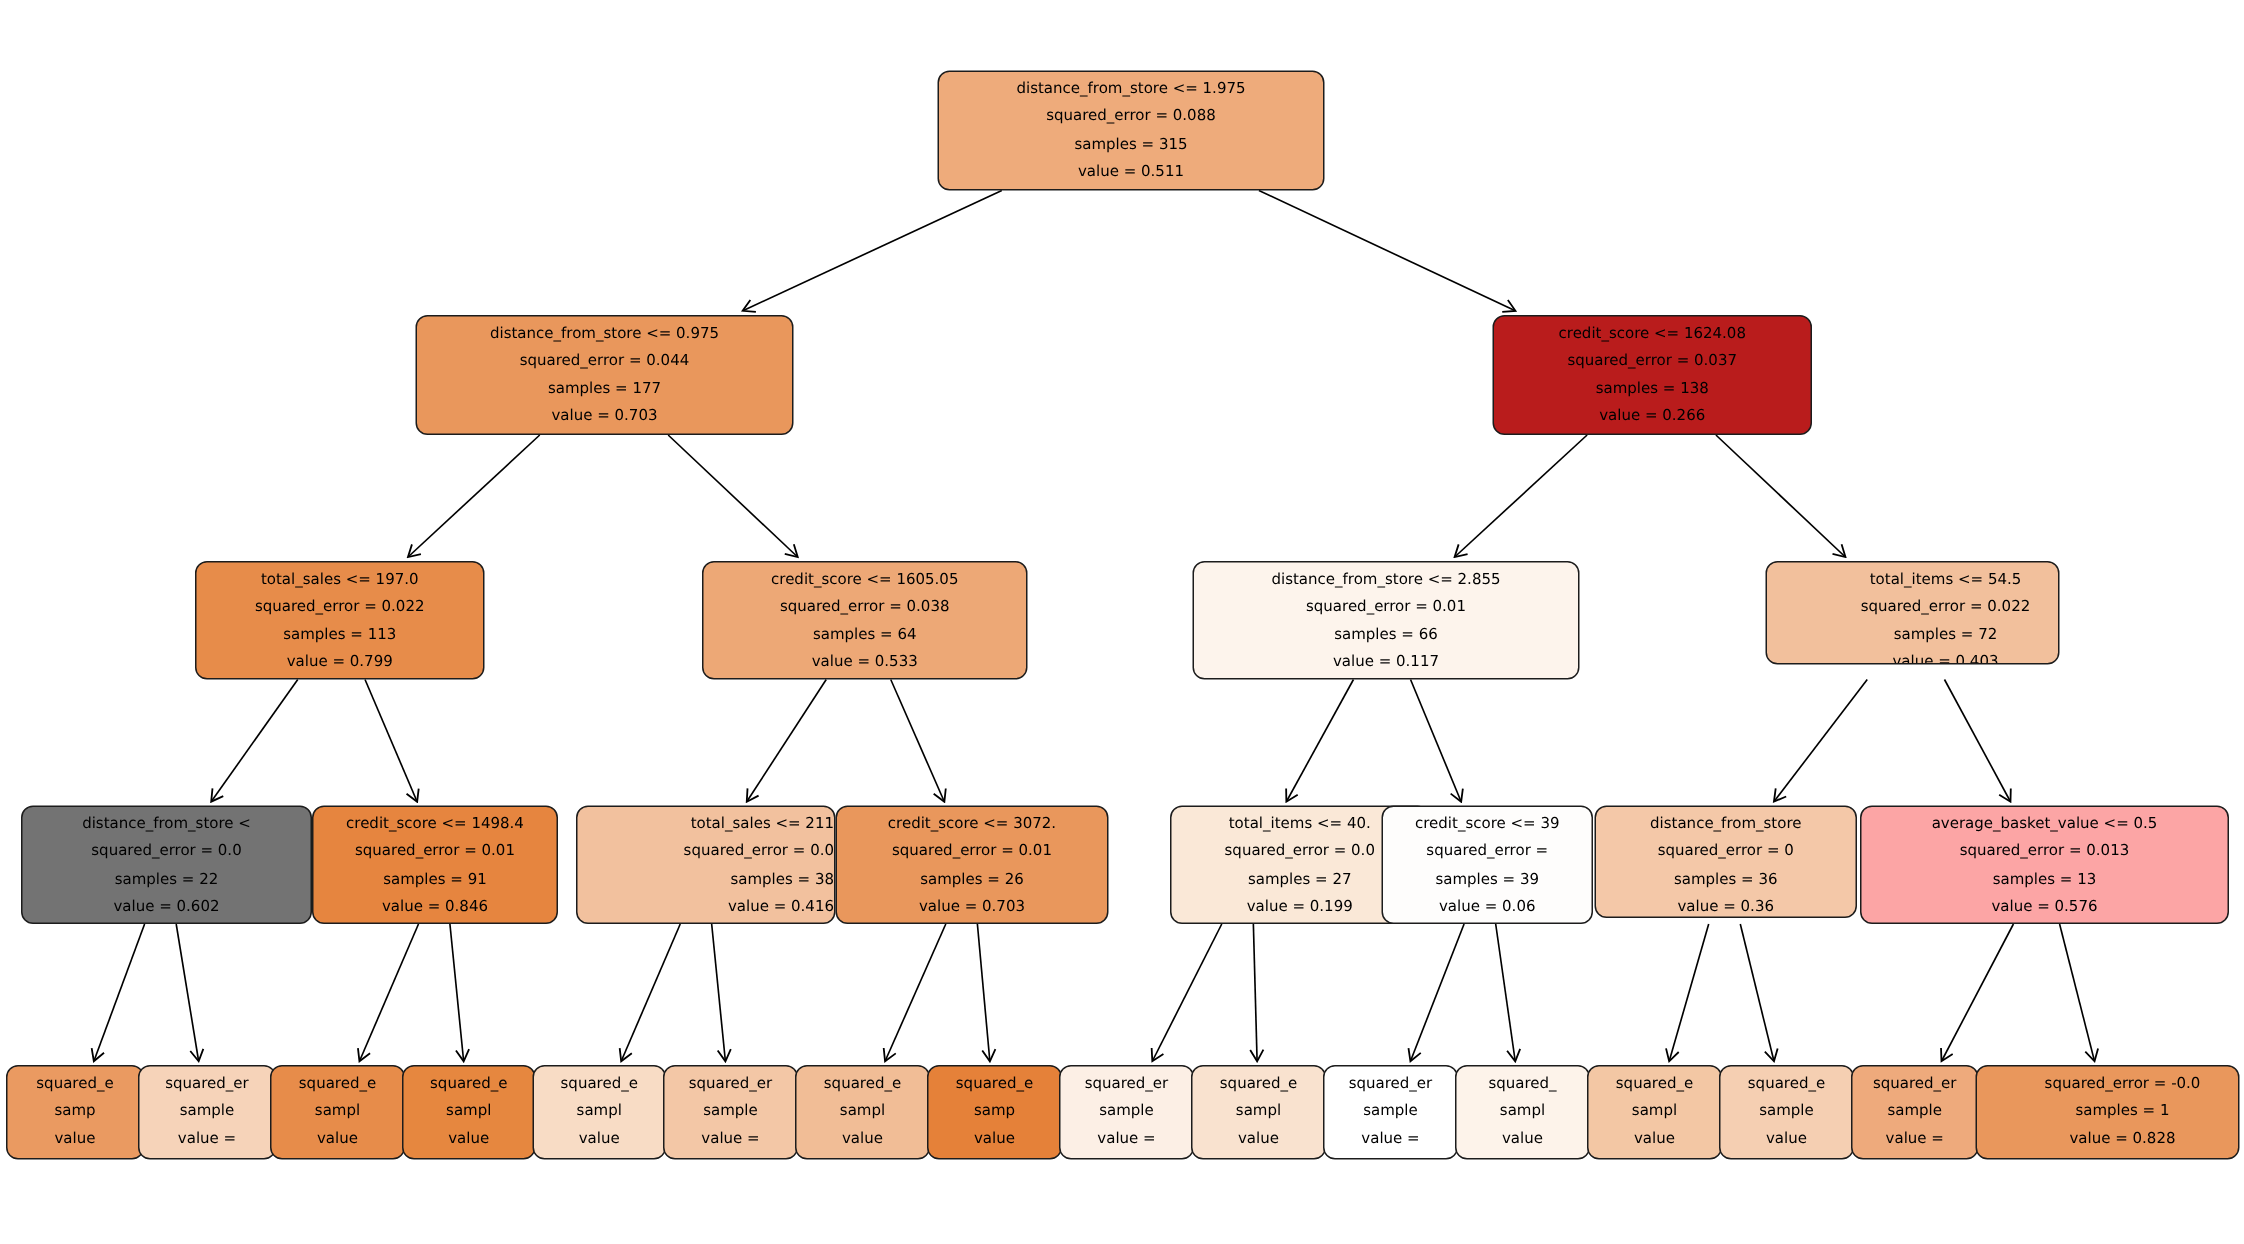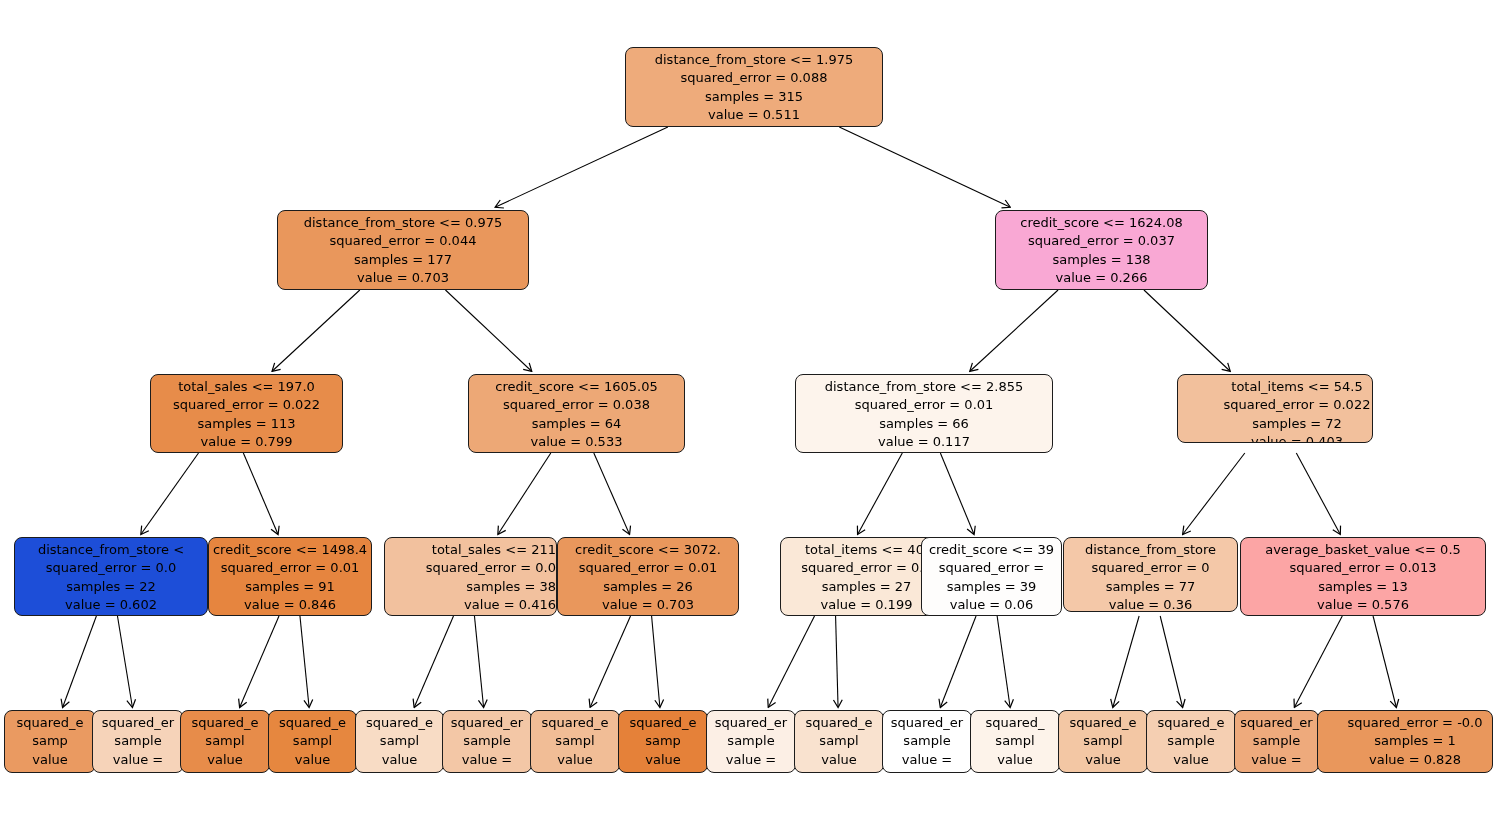--- a/index.html
+++ b/index.html
@@ -23,7 +23,7 @@
     border: 1.2px solid #1c1c1c;
     border-radius: 8px;
     color: #000000;
-    font-size: 13px;
+    font-size: 10px;
     line-height: 18.4px;
     text-align: center;
     overflow: hidden;

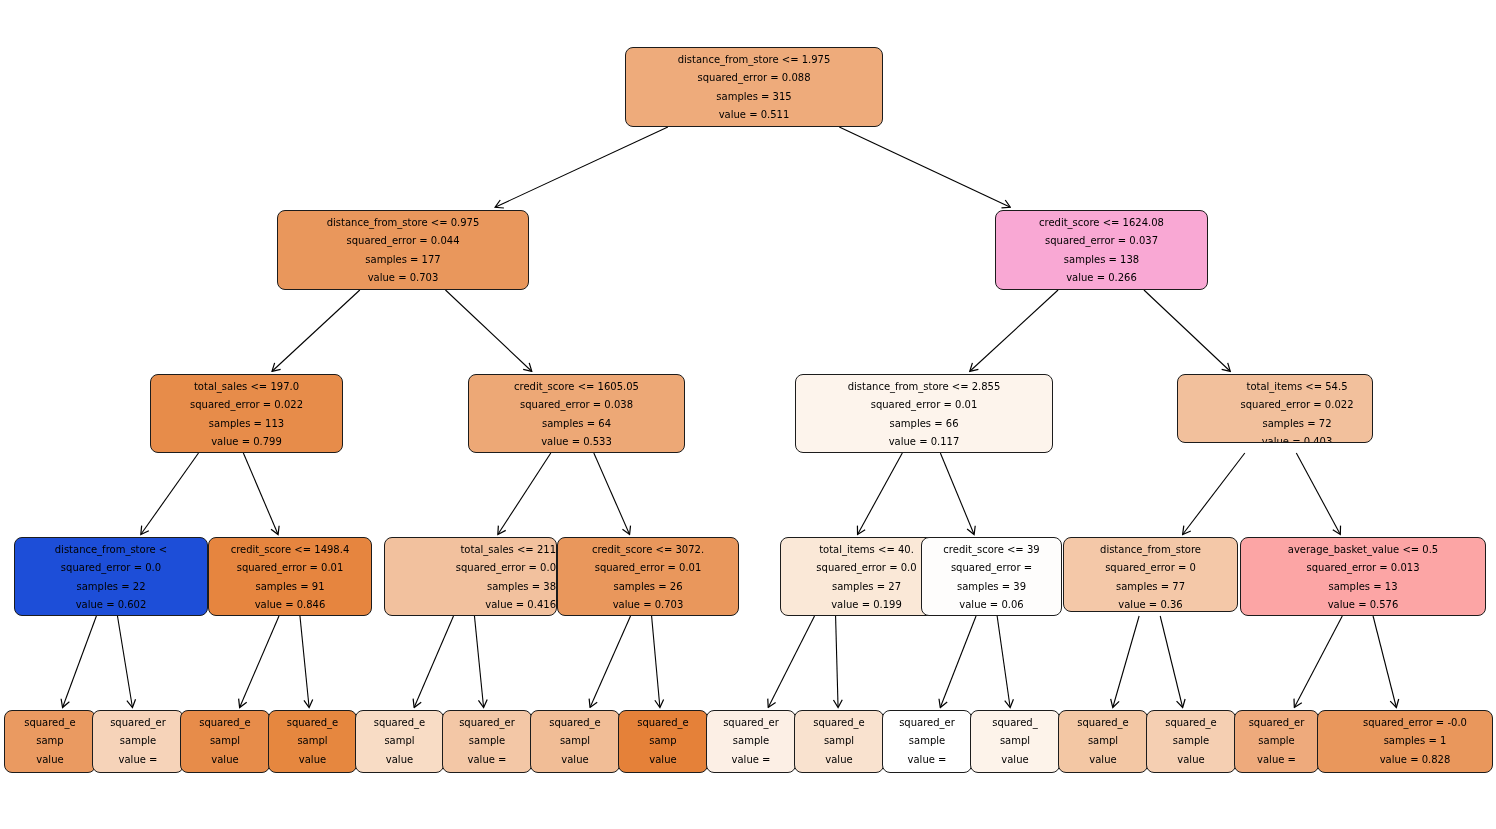--- a/index.html
+++ b/index.html
@@ -87,7 +87,7 @@
         <div class="line">samples = 177</div>
         <div class="line">value = 0.703</div>
       </div>
-      <div class="node" style="left: 995px; top: 210px; width: 213px; height: 80px; background: #f9a8d4; z-index: 3;">
+      <div class="node" style="left: 995px; top: 210px; width: 213px; height: 80px; background: #b91c1c; z-index: 3;">
         <div class="line">credit_score &lt;= 1624.08</div>
         <div class="line">squared_error = 0.037</div>
         <div class="line">samples = 138</div>

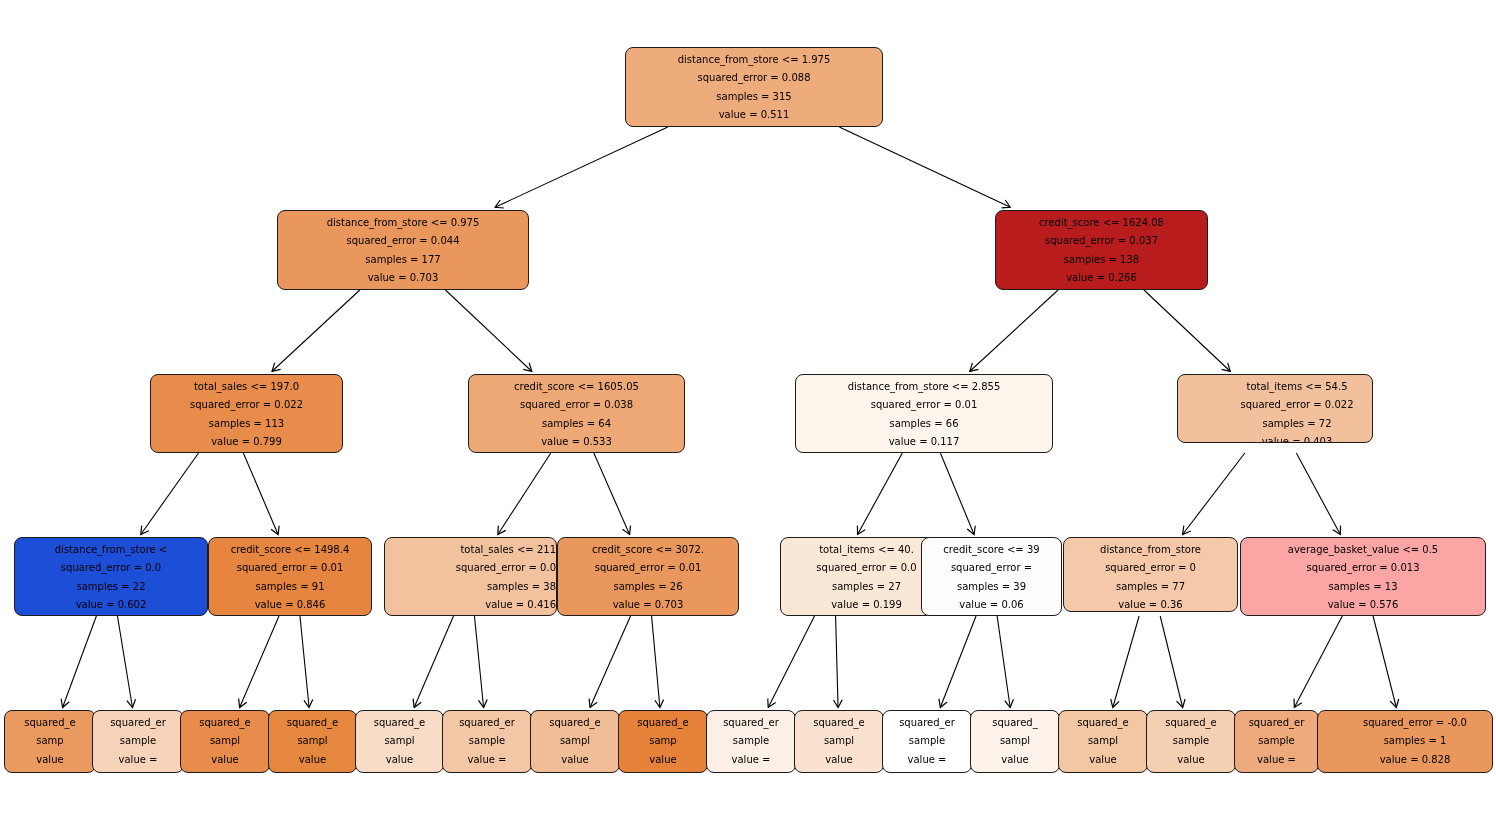--- a/index.html
+++ b/index.html
@@ -93,7 +93,7 @@
         <div class="line">samples = 138</div>
         <div class="line">value = 0.266</div>
       </div>
-      <div class="node" style="left: 130px; top: 374px; width: 193px; height: 79px; background: rgb(231, 140, 74); z-index: 4; margin-left: 20px;">
+      <div class="node" style="left: 130px; top: 374px; width: 193px; height: 79px; background: rgb(231, 140, 74); z-index: 4;">
         <div class="line">total_sales &lt;= 197.0</div>
         <div class="line">squared_error = 0.022</div>
         <div class="line">samples = 113</div>

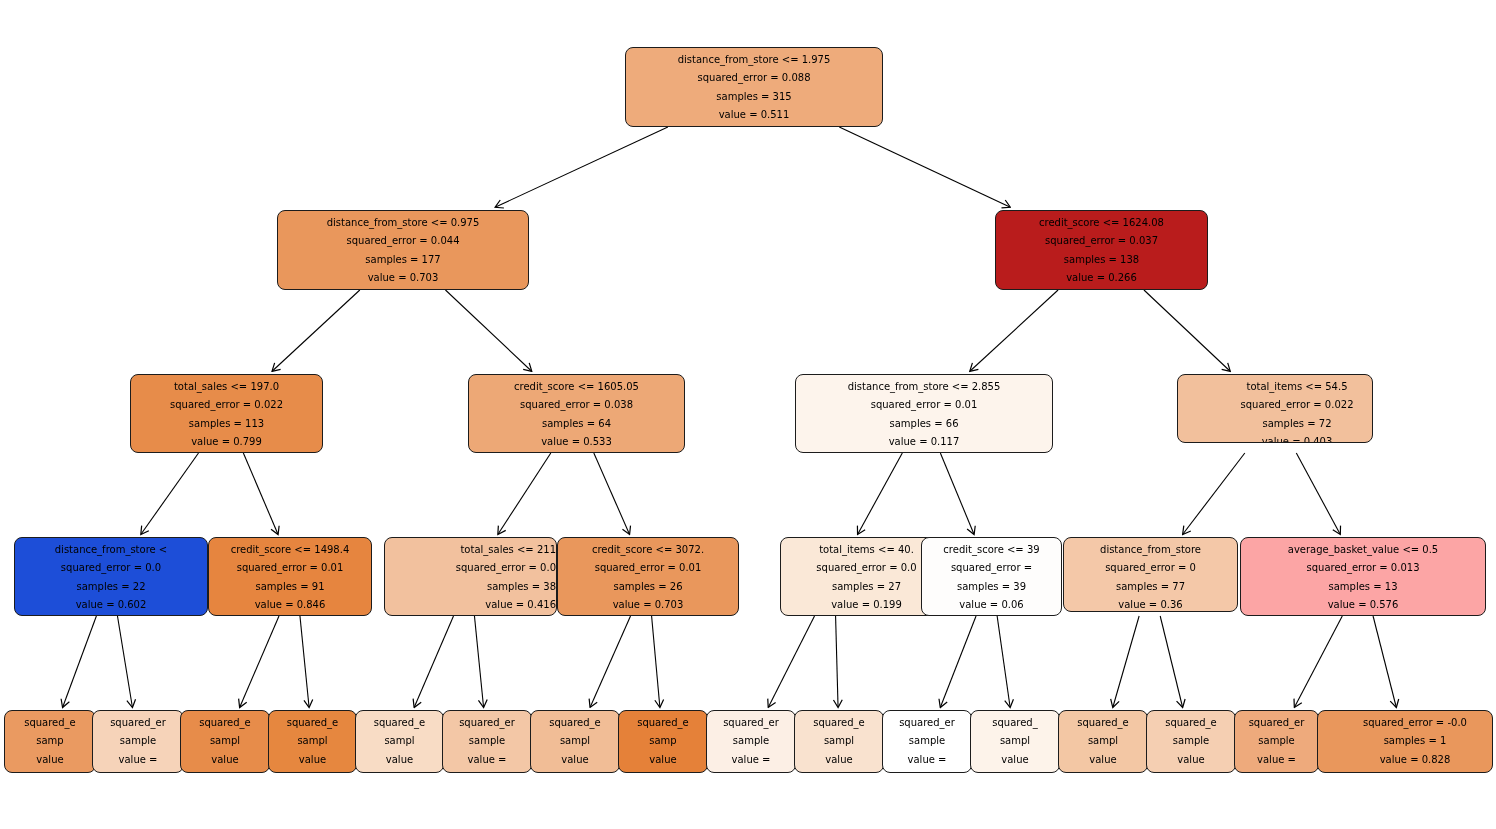--- a/index.html
+++ b/index.html
@@ -117,7 +117,7 @@
         <div class="line">samples = 72</div>
         <div class="line">value = 0.403</div>
       </div>
-      <div class="node" style="left: 14px; top: 537px; width: 194px; height: 79px; background: #1d4ed8; z-index: 8;">
+      <div class="node" style="left: 14px; top: 537px; width: 194px; height: 79px; background: #737373; z-index: 8;">
         <div class="line">distance_from_store &lt;</div>
         <div class="line">squared_error = 0.0</div>
         <div class="line">samples = 22</div>

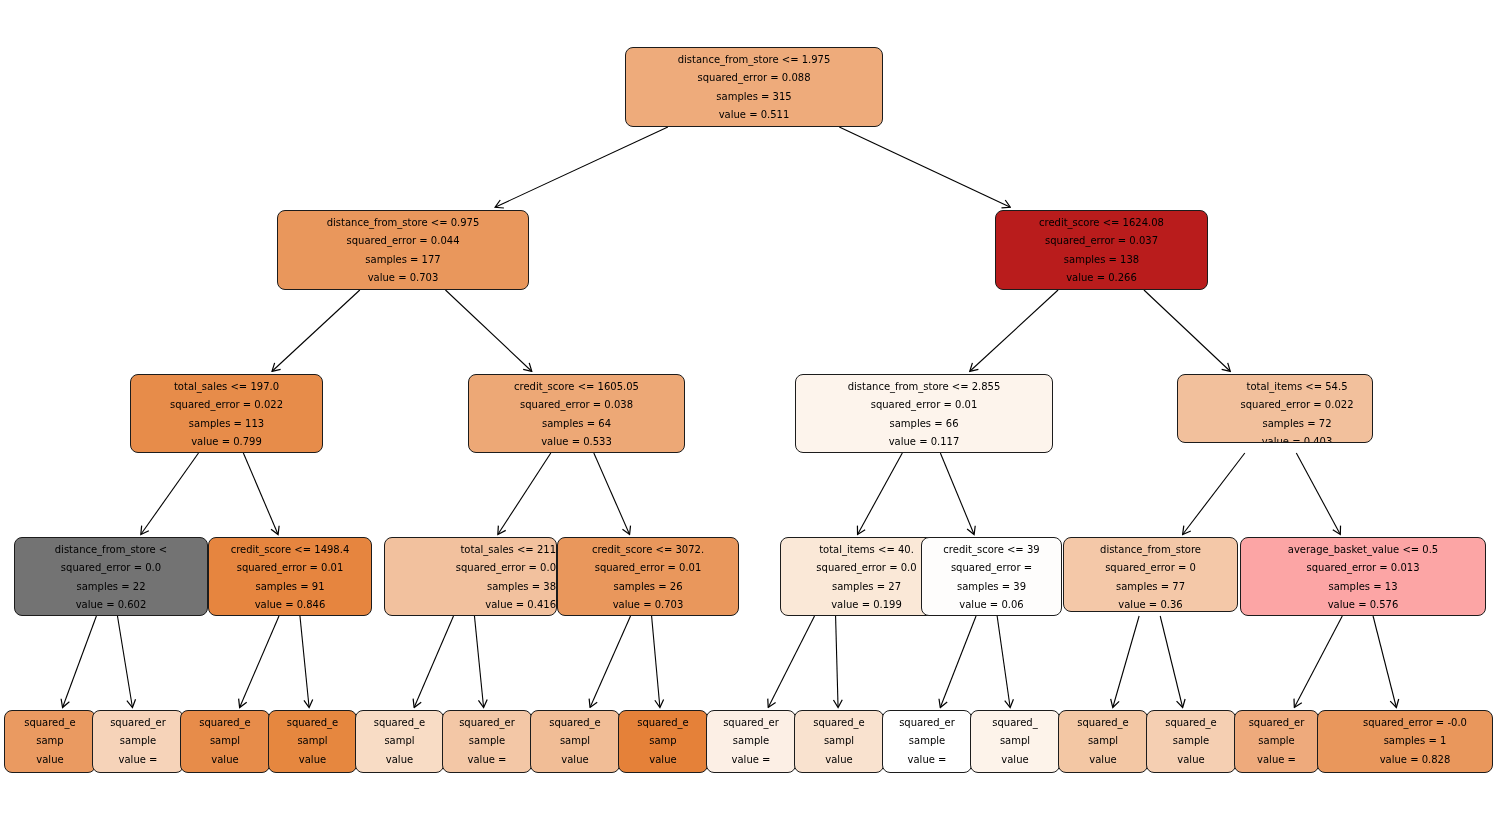--- a/index.html
+++ b/index.html
@@ -156,7 +156,7 @@
       <div class="node" style="left: 1063px; top: 537px; width: 175px; height: 75px; background: rgb(244, 200, 168); z-index: 14;">
         <div class="line">distance_from_store</div>
         <div class="line">squared_error = 0</div>
-        <div class="line">samples = 77</div>
+        <div class="line">samples = 36</div>
         <div class="line">value = 0.36</div>
       </div>
       <div class="node" style="left: 1240px; top: 537px; width: 246px; height: 79px; background: #fca5a5; z-index: 15;">

